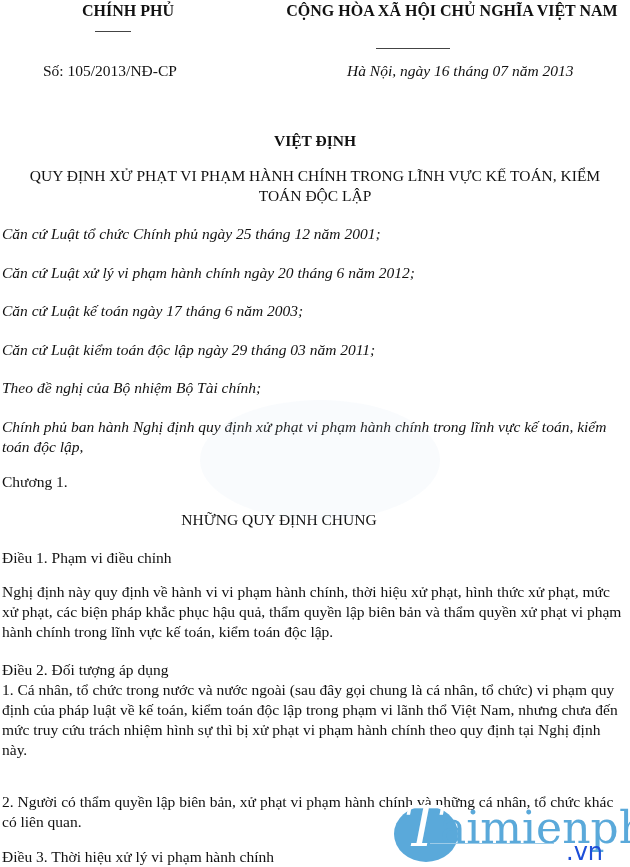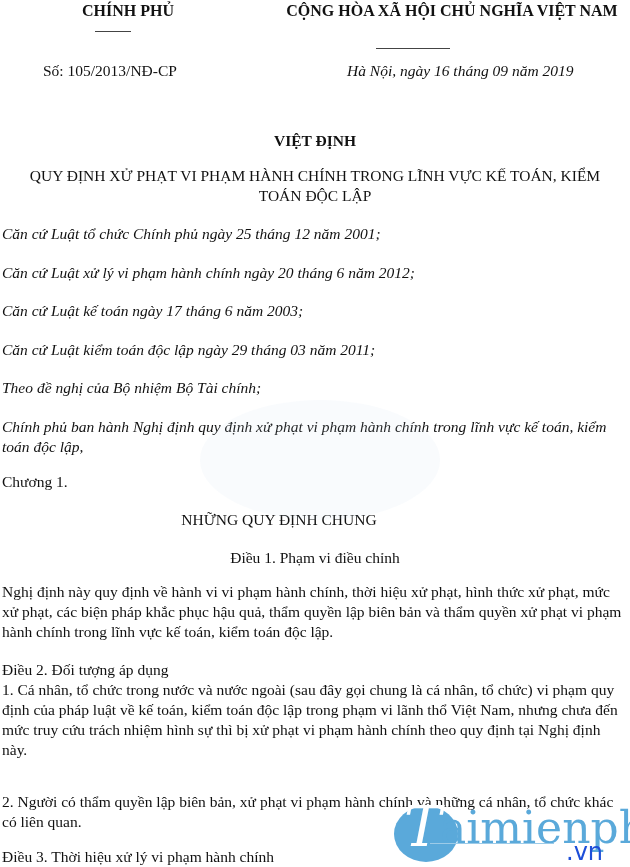--- a/index.html
+++ b/index.html
@@ -74,7 +74,7 @@
 <div class="rule" style="left:376px; top:48px; width:74px;"></div>
 
 <div class="abs num">Số: 105/2013/NĐ-CP</div>
-<div class="abs place">Hà Nội, ngày 16 tháng 09 năm 2019</div>
+<div class="abs place">Hà Nội, ngày 16 tháng 07 năm 2013</div>
 
 <div class="abs title">VIỆT ĐỊNH</div>
 <div class="abs subtitle">QUY ĐỊNH XỬ PHẠT VI PHẠM HÀNH CHÍNH TRONG LĨNH VỰC KẾ TOÁN, KIỂM TOÁN ĐỘC LẬP</div>

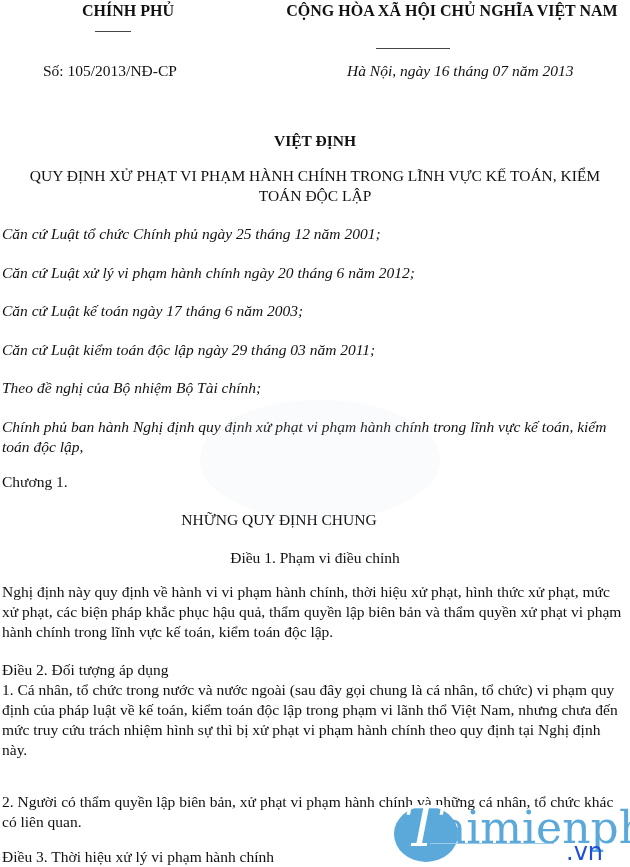--- a/index.html
+++ b/index.html
@@ -89,7 +89,7 @@
 <div class="para bold" style="top:472px;">Chương 1.</div>
 <div class="para bold center" style="top:510px;">NHỮNG QUY ĐỊNH CHUNG</div>
 
-<div class="para bold" style="top:548px;text-align:center;">Điều 1. Phạm vi điều chỉnh</div>
+<div class="para bold" style="top:548px;">Điều 1. Phạm vi điều chỉnh</div>
 <div class="para" style="top:582px;">Nghị định này quy định về hành vi vi phạm hành chính, thời hiệu xử phạt, hình thức xử phạt, mức xử phạt, các biện pháp khắc phục hậu quả, thẩm quyền lập biên bản và thẩm quyền xử phạt vi phạm hành chính trong lĩnh vực kế toán, kiểm toán độc lập.</div>
 
 <div class="para bold" style="top:660px;">Điều 2. Đối tượng áp dụng</div>

